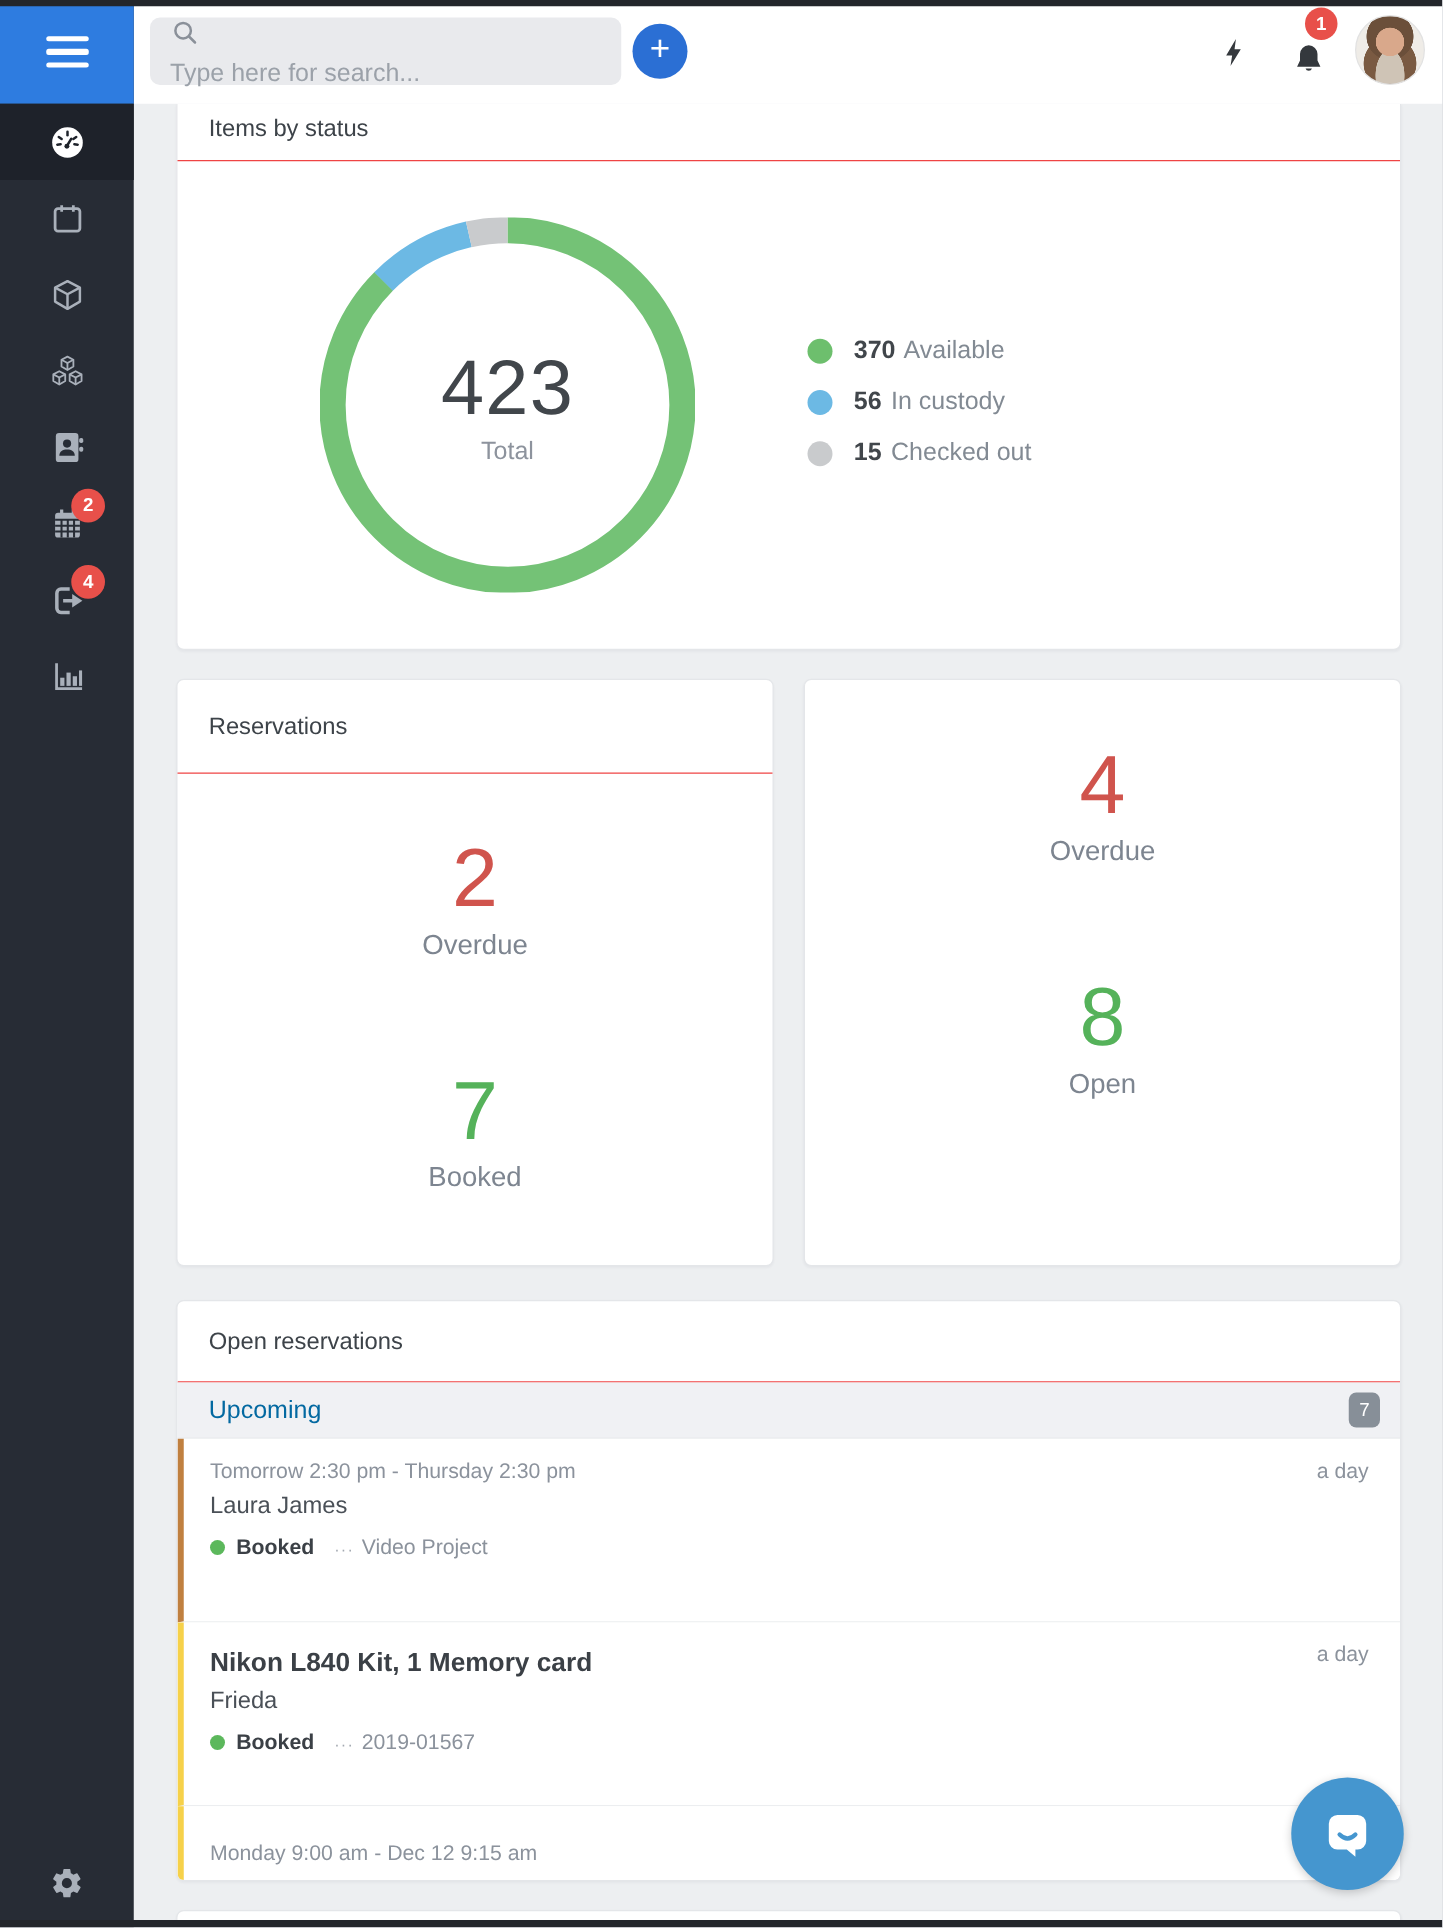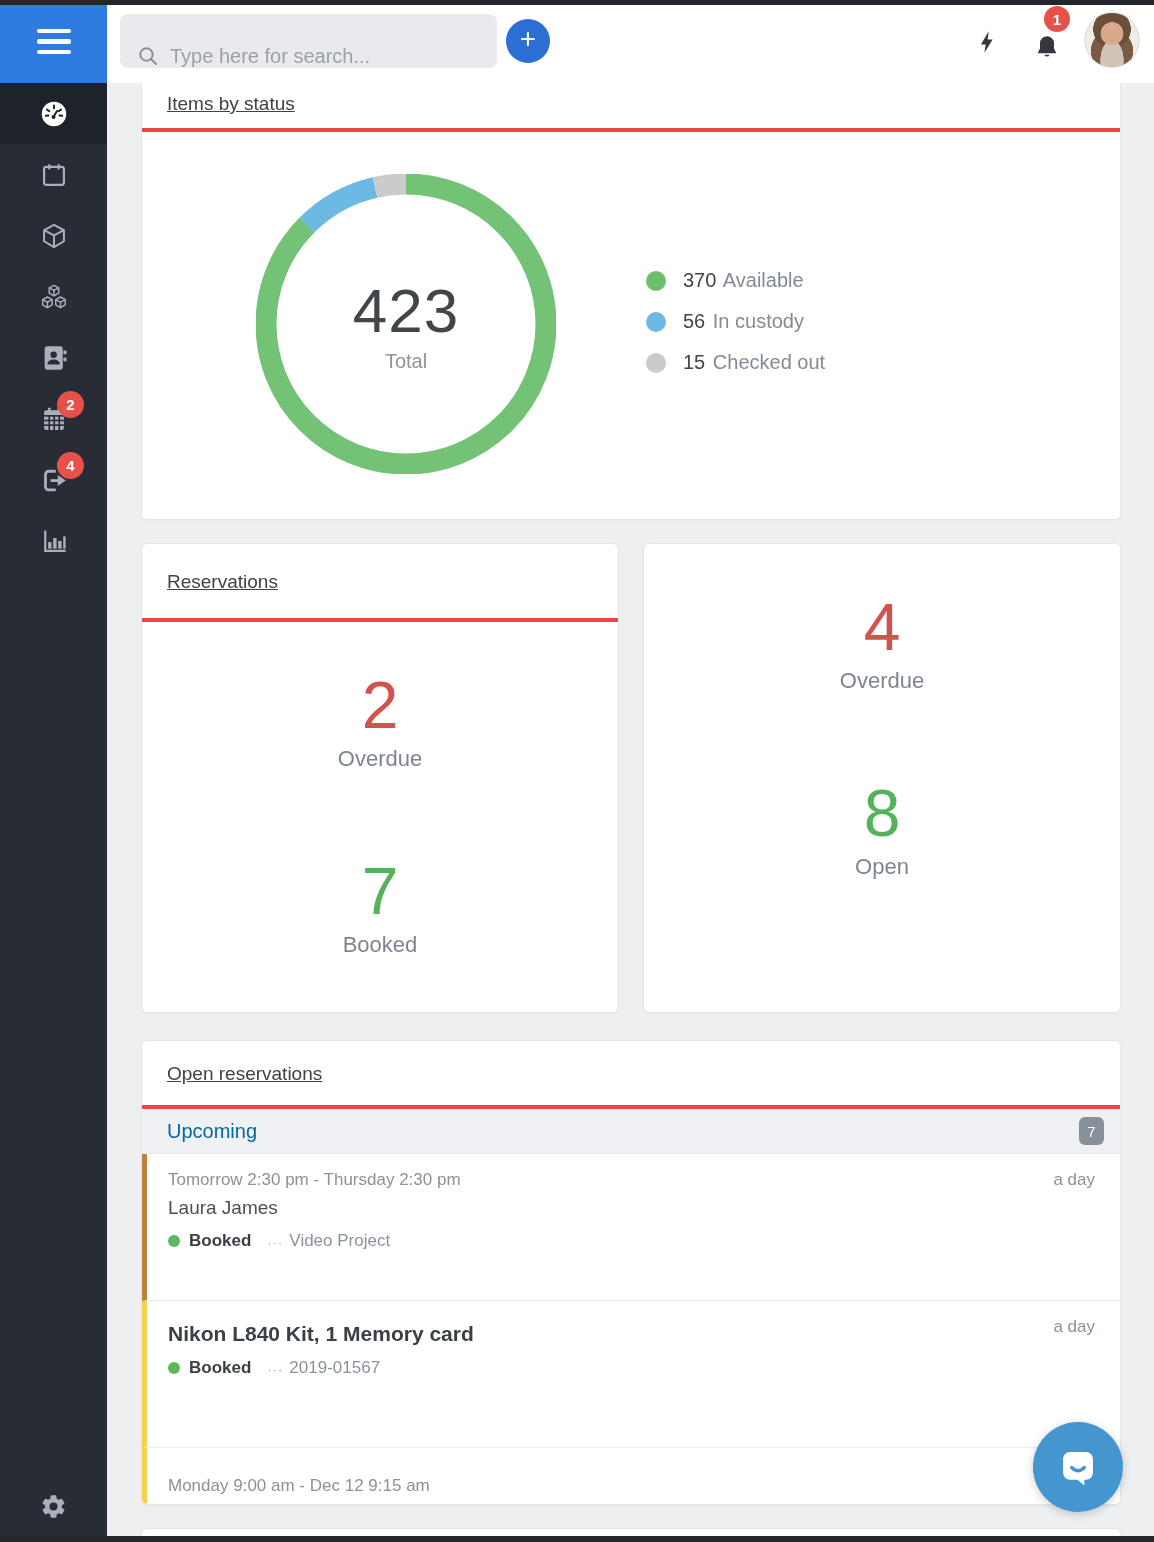--- a/index.html
+++ b/index.html
@@ -30,7 +30,7 @@
   
   .topbar { position:absolute; left:107px; top:0; width:1047px; height:83px; background:#ffffff; z-index:20; }
   .search { position:absolute; left:13px; top:14px; width:377px; height:54px; background:#e9eaed;
-            border-radius:8px; display:flex; align-items:flex-end; padding-left:16px; gap:10px; }
+            border-radius:8px; display:flex; align-items:flex-start; padding-left:16px; gap:10px;flex-direction:column; }
   .search svg { width:24px; height:24px; flex:none; }
   .search input { border:none; outline:none; background:transparent; font-family:"Liberation Sans",sans-serif;
                   font-size:20px; color:#3d4349; width:300px; }

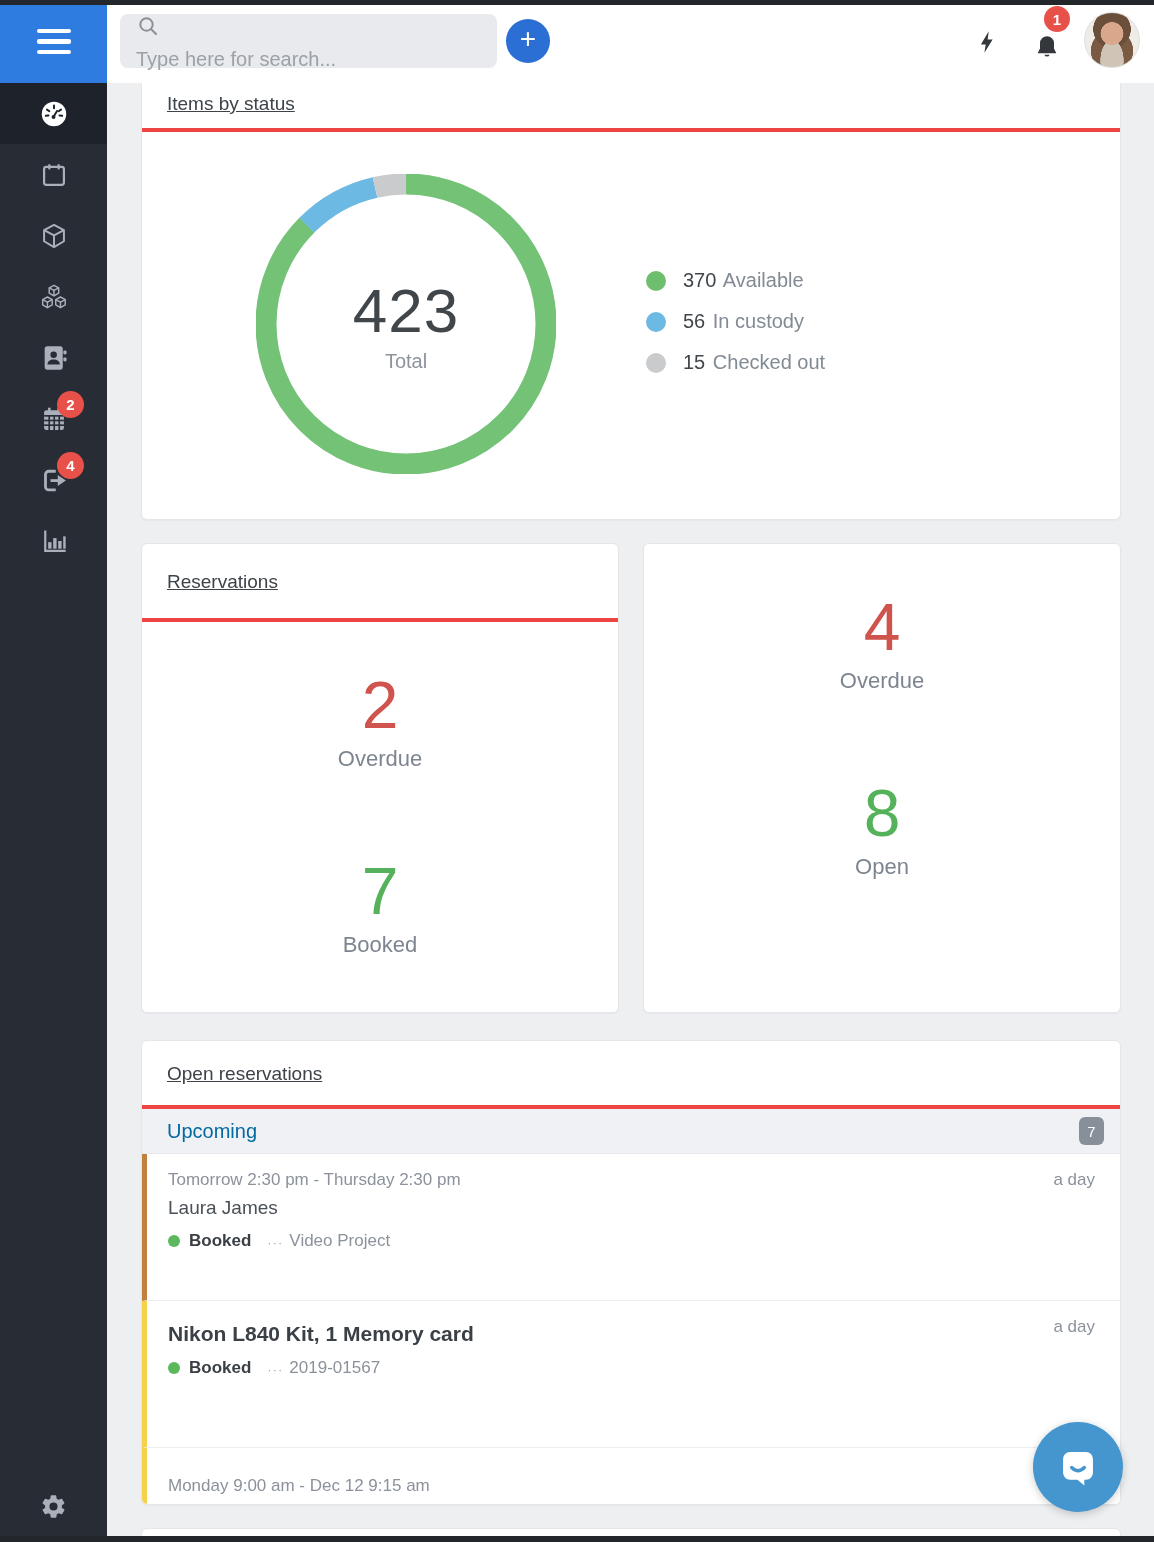--- a/index.html
+++ b/index.html
@@ -56,7 +56,7 @@
   
   .card { position:absolute; background:#ffffff; border:1px solid #e4e6e9; border-radius:6px;
           box-shadow:0 1px 2px rgba(30,35,40,.04); }
-  .card-head { padding:22px 25px 20px; font-size:19px; color:#3d4349; border-bottom:4px solid #ef4444;text-decoration:underline; }
+  .card-head { padding:22px 25px 20px; font-size:19px; color:#3d4349; border-bottom:1px solid #ef4444; }
 
   .card-status { left:141px; top:83px; width:980px; height:437px; border-radius:0 0 6px 6px; border-top:none; }
   .card-status .card-head { padding:10px 25px 13px; }

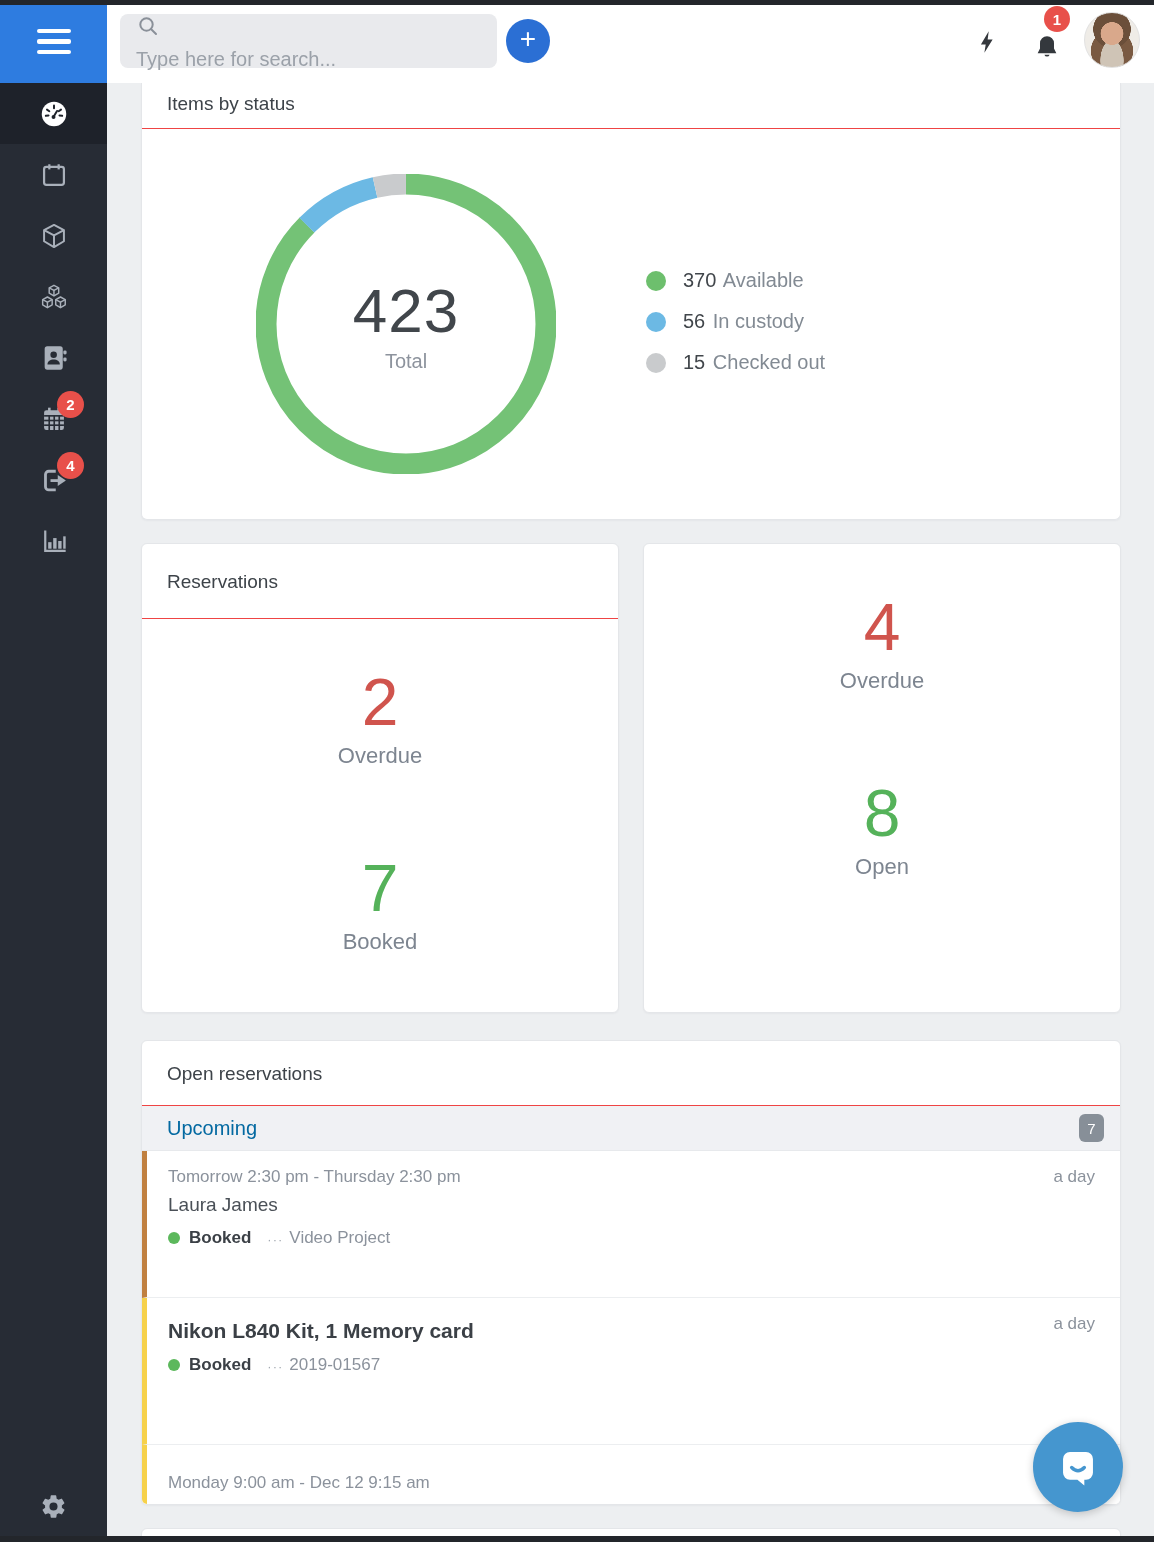--- a/index.html
+++ b/index.html
@@ -68,7 +68,7 @@
   .legend { position:absolute; left:504px; top:186px; display:flex; flex-direction:column; gap:18px; }
   .legend-row { display:flex; align-items:center; gap:17px; font-size:20px; }
   .legend-dot { width:20px; height:20px; border-radius:50%; flex:none; }
-  .legend-val { color:#41464b; font-weight:400; margin-right:2px; }
+  .legend-val { color:#41464b; font-weight:700; margin-right:2px; }
   .legend-label { color:#828a93; }
 
   .card-res { left:141px; top:543px; width:478px; height:470px; }

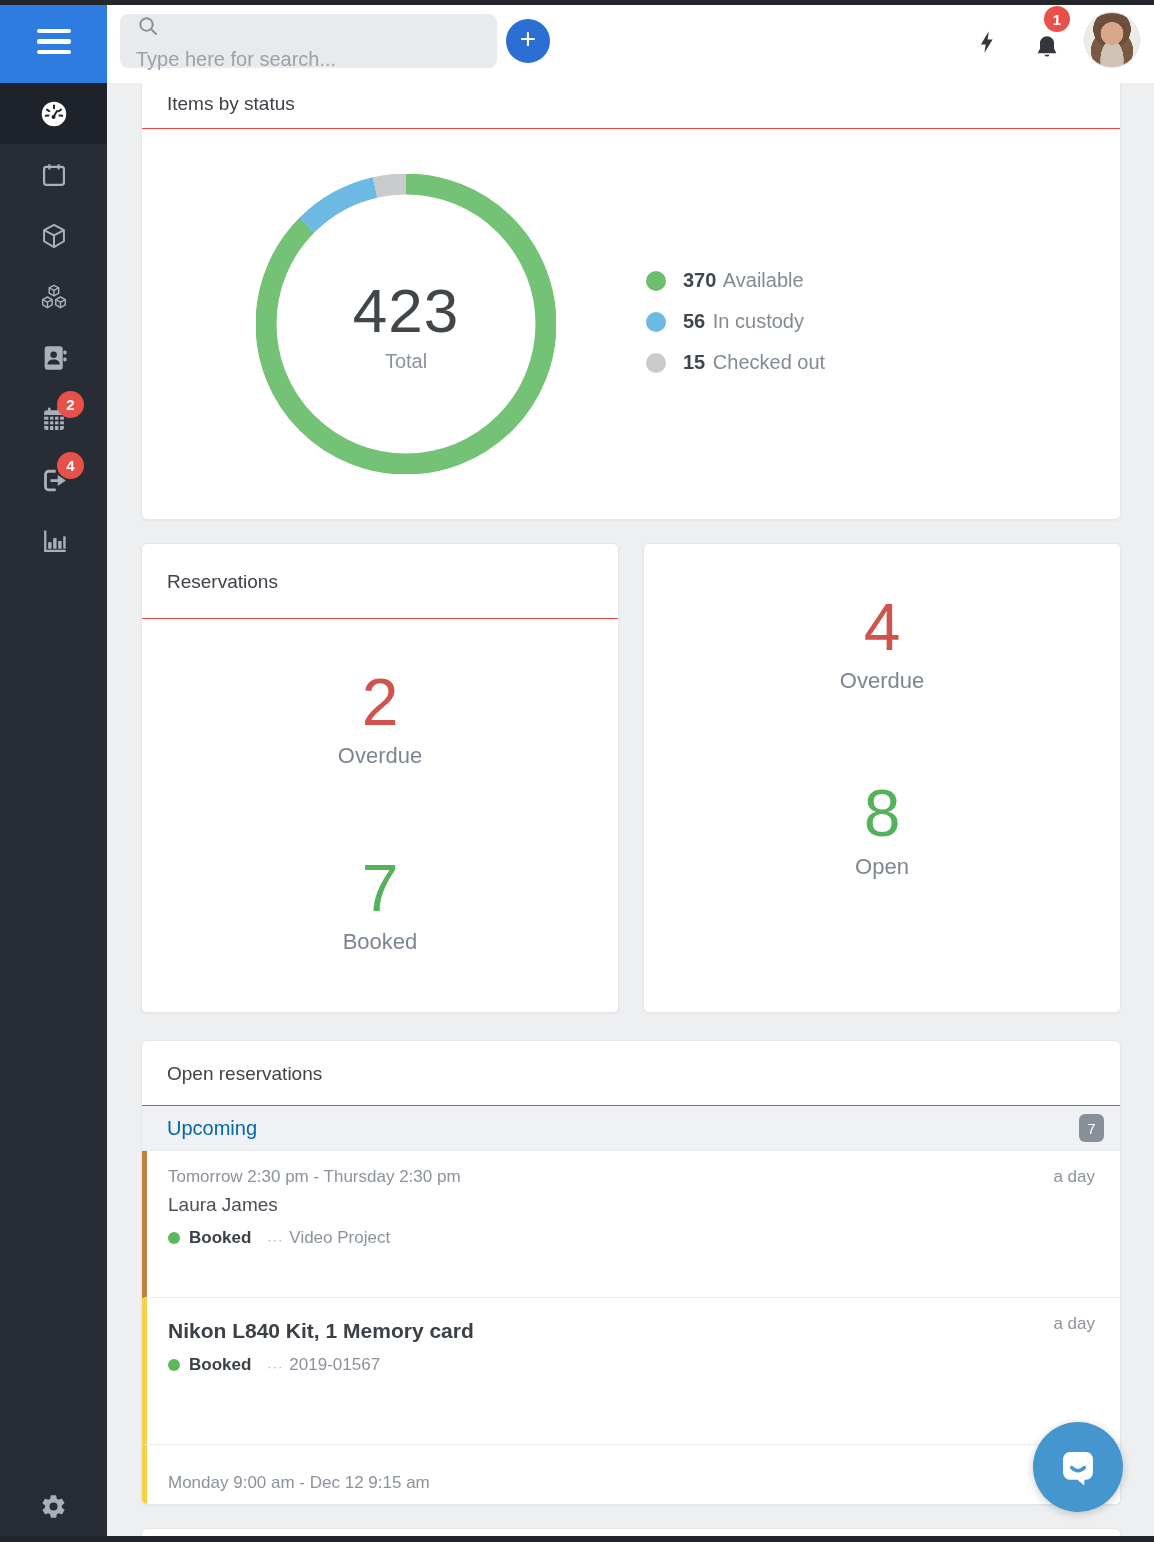--- a/index.html
+++ b/index.html
@@ -329,6 +329,7 @@
 
     <div class="res-item" style="border-left-color: rgb(246, 209, 74);">
       <div class="res-title">Nikon L840 Kit, 1 Memory card</div>
+      <div class="res-person">Frieda</div>
       <div class="res-status">
         <span class="status-dot" style="background-color: rgb(92, 184, 92);"></span>
         <span class="status-text">Booked</span>

